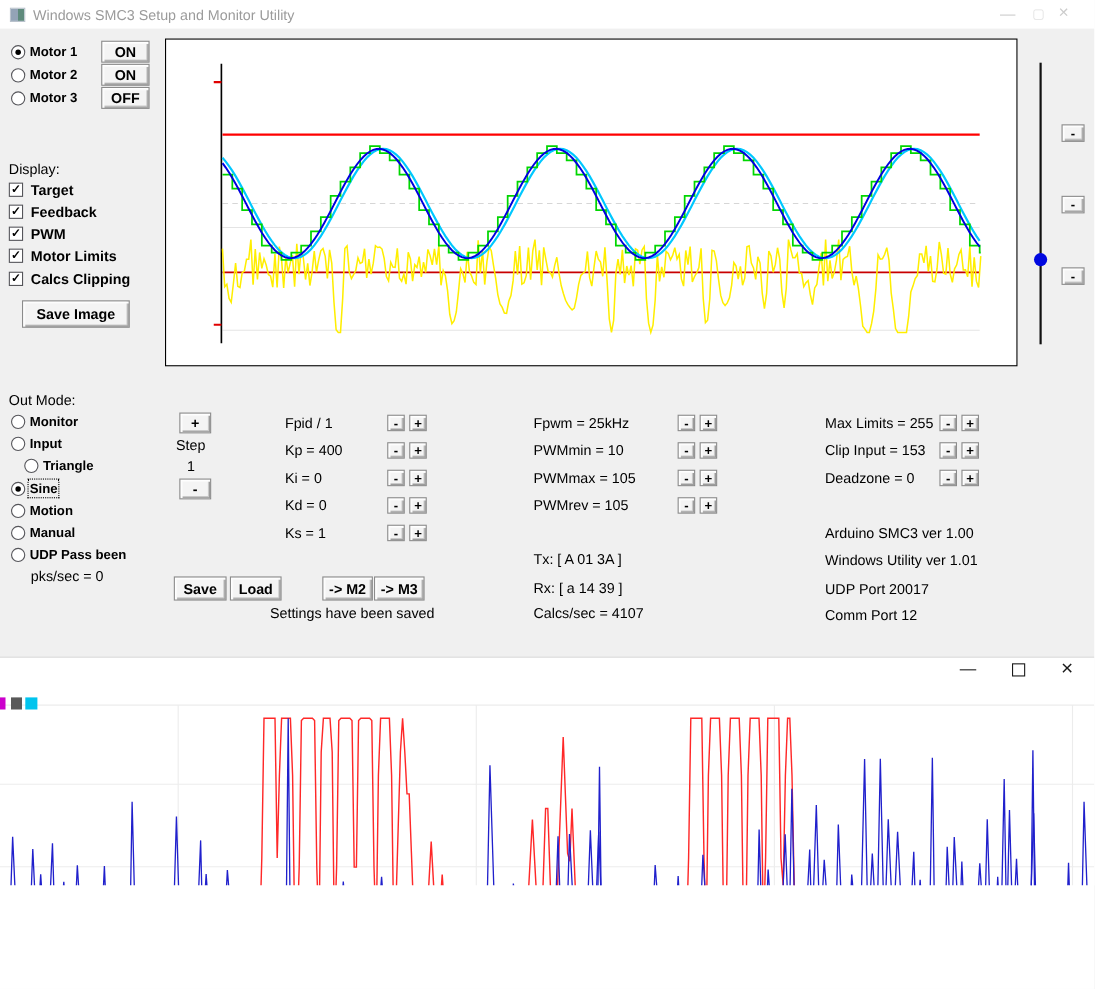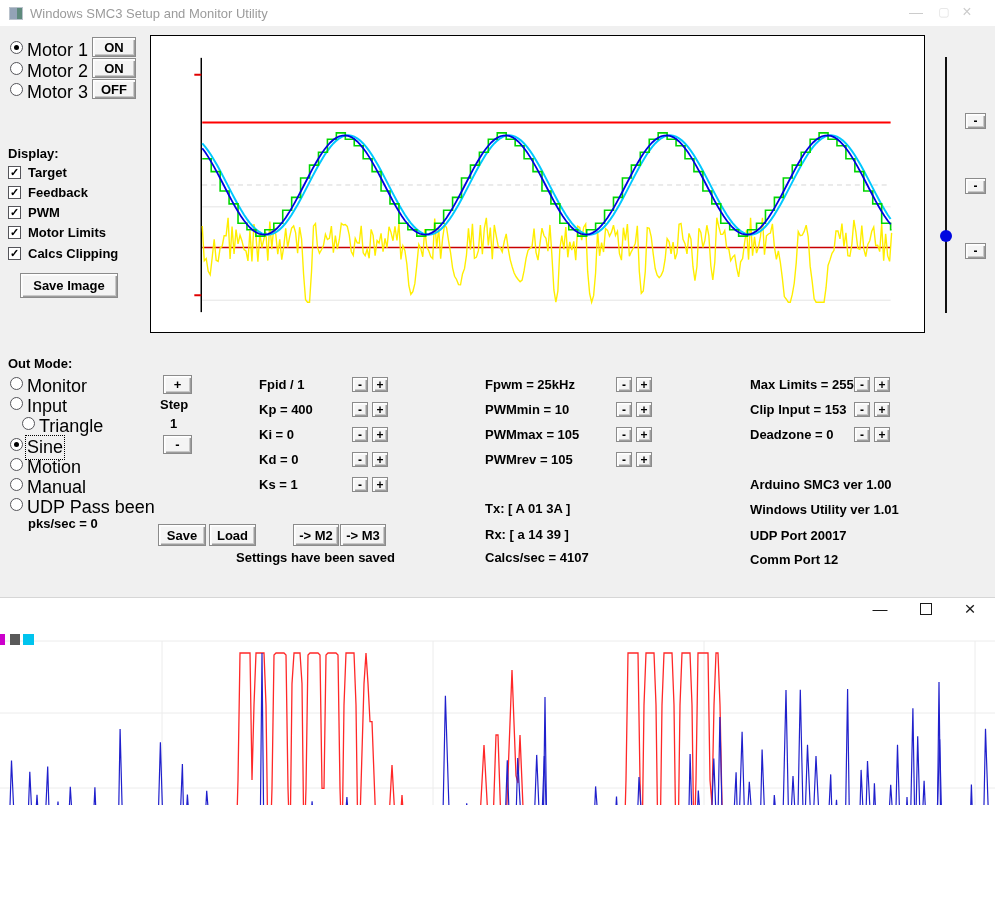--- a/index.html
+++ b/index.html
@@ -17,7 +17,7 @@
   .chk{position:absolute;left:0;top:1px;width:13px;height:13px;background:#fff;border:1px solid #55555a;font-size:11px;line-height:11px;text-align:center;font-weight:bold;color:#000}
   .radio{position:absolute;left:2px;top:1px;width:13px;height:13px;border-radius:50%;background:#fff;border:1px solid #55555a}
   .radio.sel::after{content:"";position:absolute;left:3px;top:3px;width:5px;height:5px;border-radius:50%;background:#000}
-  .rlbl{position:absolute;left:19px;top:0;font-weight:normal;font-size:18px;white-space:nowrap}
+  .rlbl{position:absolute;left:19px;top:0;font-weight:bold;font-size:12px;white-space:nowrap}
   .clbl{position:absolute;left:20px;top:0;font-weight:bold;font-size:13px;white-space:nowrap}
   .focus{outline:1px dotted #000;outline-offset:1px}
   #scope-svg{position:absolute;left:150px;top:35px;width:775px;height:298px;background:#fff;border:1px solid #000}

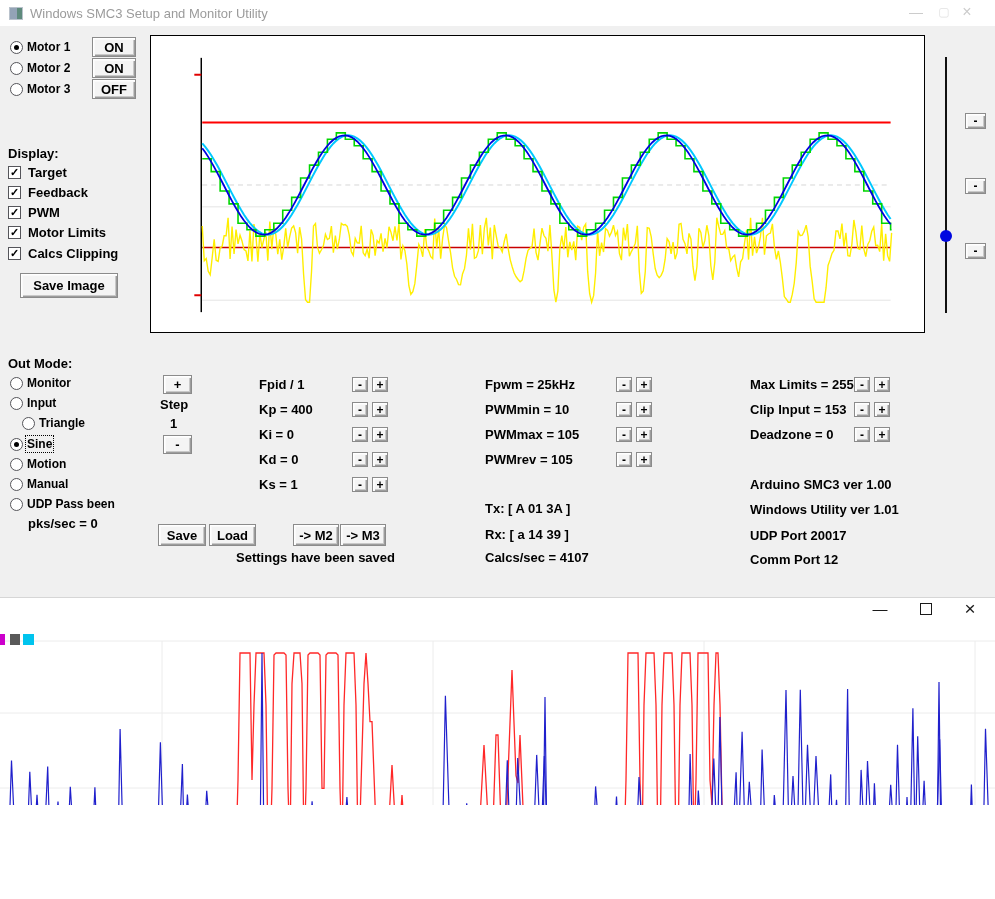--- a/index.html
+++ b/index.html
@@ -5,7 +5,7 @@
   *{margin:0;padding:0;box-sizing:border-box}
   html,body{background:#fff}
   #app{position:relative;width:995px;height:805px;overflow:hidden;background:#fff;font-family:"Liberation Sans",sans-serif}
-  .lbl{position:absolute;font-weight:bold;font-size:13px;color:#000;white-space:nowrap;line-height:15px}
+  .lbl{position:absolute;font-weight:normal;font-size:13px;color:#000;white-space:nowrap;line-height:15px}
   .w1body{position:absolute;left:0;top:26px;width:995px;height:572px;background:#f0f0f0}
   .titlebar{position:absolute;left:0;top:0;width:995px;height:26px;background:#fff}
   .titletext{position:absolute;left:30px;top:6px;font-size:13px;color:#9b9b9b;white-space:nowrap}

